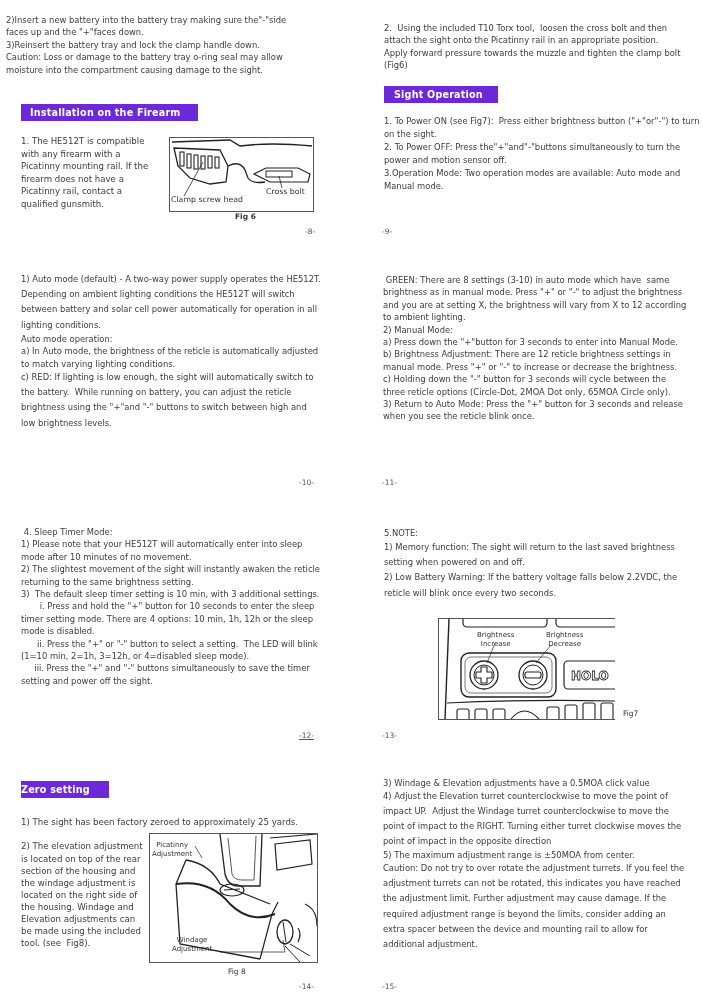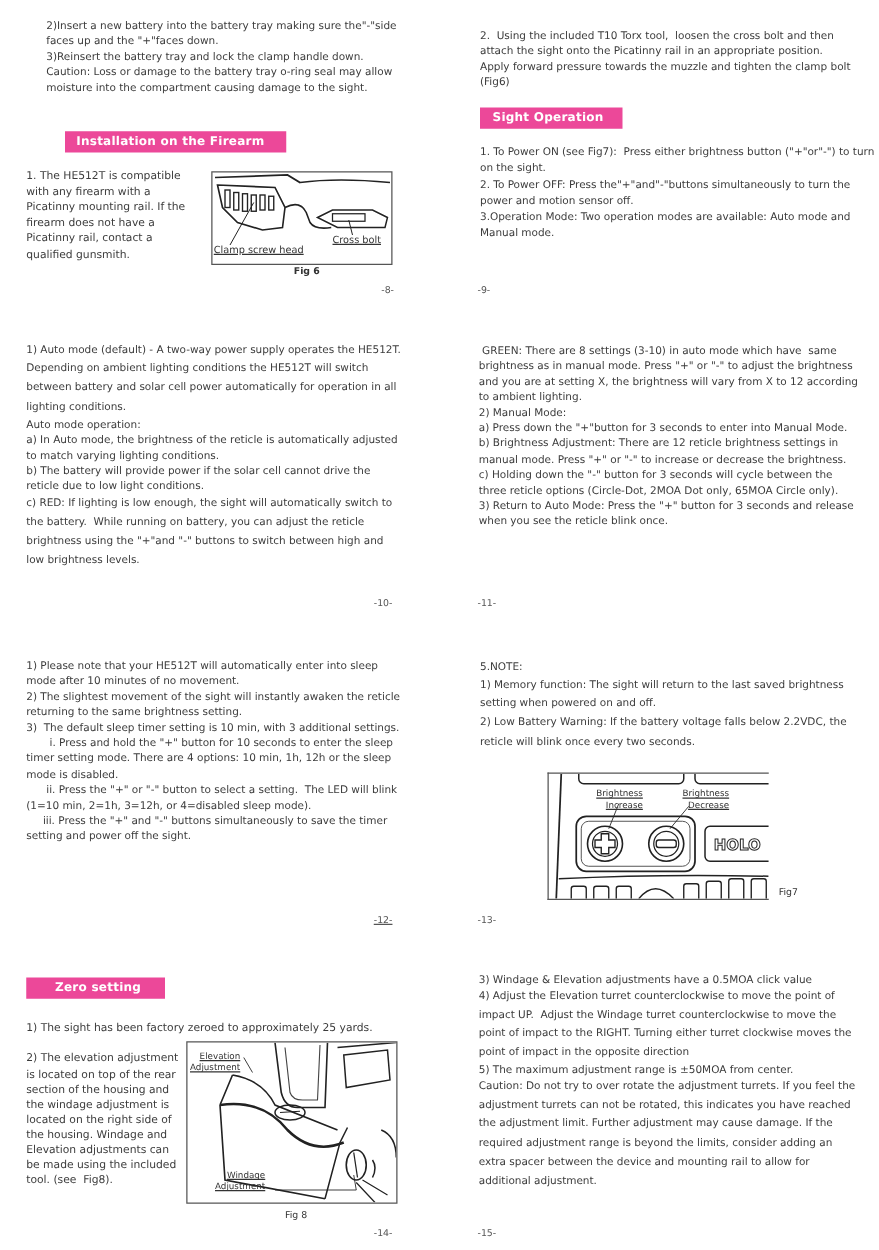--- a/index.html
+++ b/index.html
@@ -24,7 +24,7 @@
 </head>
 <body>
 
-<div class="page" style="left:37px; top:14px; width:300px;">
+<div class="page" style="left:6px; top:14px; width:300px;">
   <div class="txt">2)Insert a new battery into the battery tray making sure the"-"side faces up and the "+"faces down.</div>
   <div class="txt">3)Reinsert the battery tray and lock the clamp handle down.</div>
   <div class="txt">Caution: Loss or damage to the battery tray o-ring seal may allow moisture into the compartment causing damage to the sight.</div>

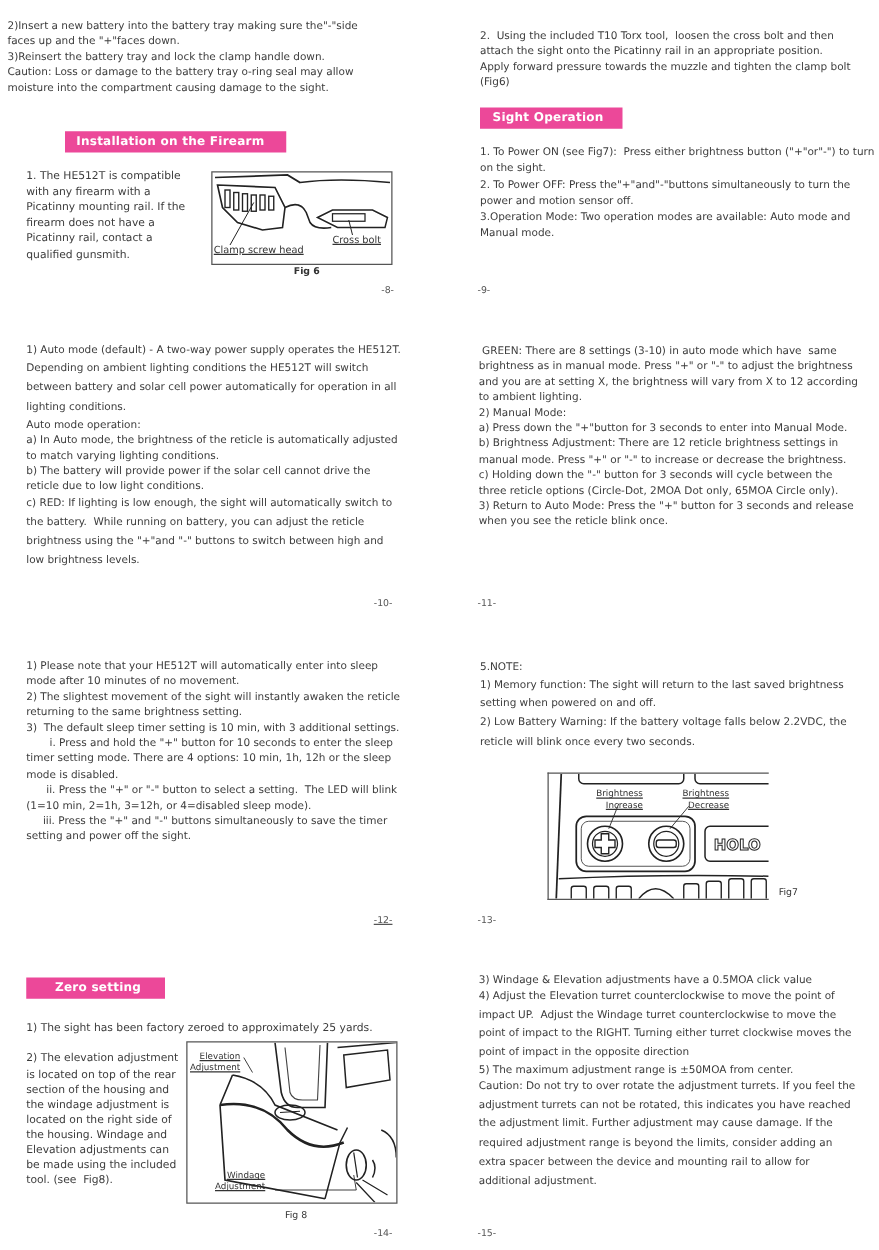--- a/index.html
+++ b/index.html
@@ -11,7 +11,7 @@
   .txt { font-size: 8.4px; line-height: 12.4px; color: #3c3c3c; white-space: pre-wrap; }
   .txt.loose { line-height: 15.2px; }
   .hdr {
-    display: inline-block; background: #ec4899; color: #ffffff;
+    display: inline-block; background: #6d28d9; color: #ffffff;
     font-family: "DejaVu Sans", sans-serif; font-weight: bold; font-size: 9.6px;
     padding: 3px 10px 3px 9px; letter-spacing: 0.2px;
   }

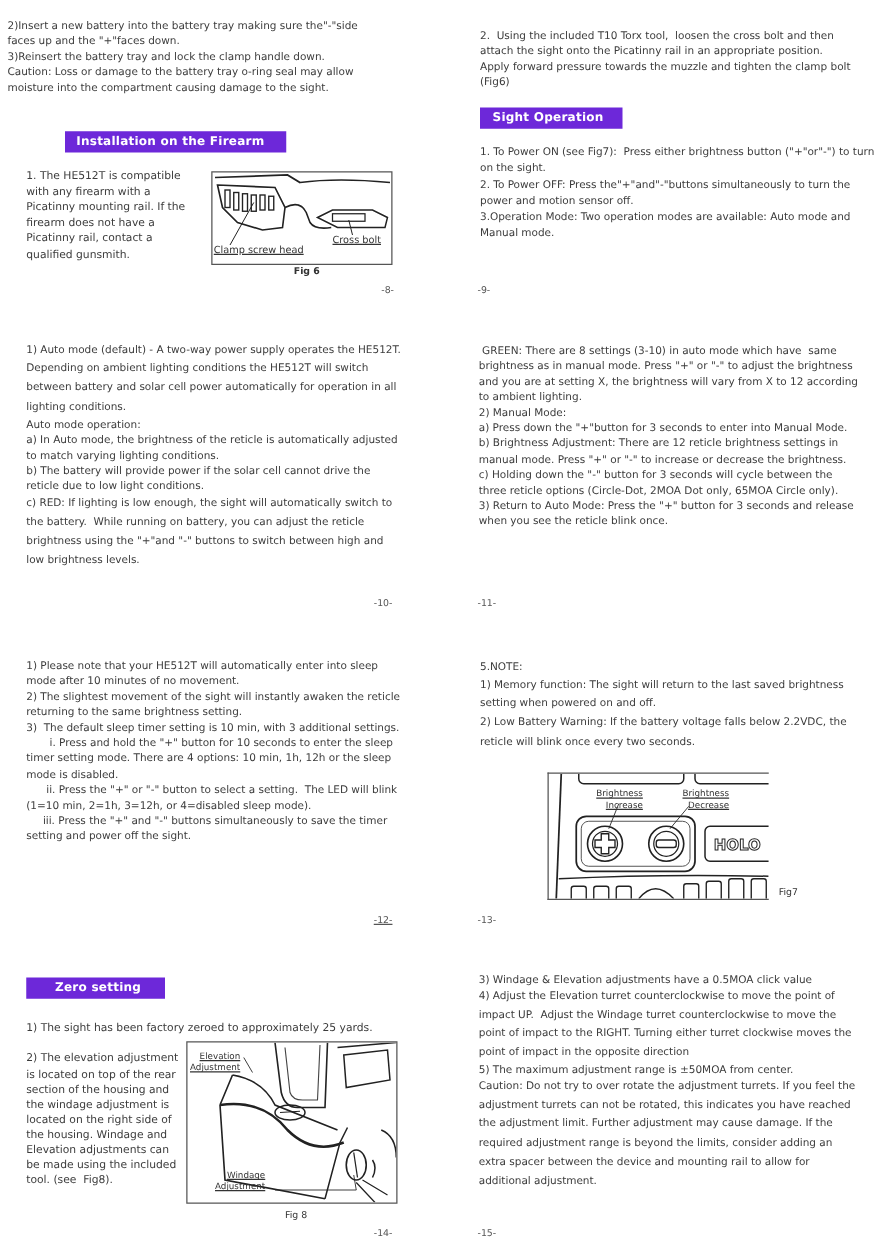--- a/index.html
+++ b/index.html
@@ -31,7 +31,7 @@
 </div>
 
 <div class="page" style="left:21px; top:101px; width:315px; height:140px;">
-  <div class="hdr" style="width:158px;margin-left:31px;">Installation on the Firearm</div>
+  <div class="hdr" style="width:158px;">Installation on the Firearm</div>
   <div class="txt" style="position:absolute; top:34px; left:0; width:140px; font-size:8.6px; line-height:12.6px;">1. The HE512T is compatible with any firearm with a Picatinny mounting rail. If the firearm does not have a Picatinny rail, contact a qualified gunsmith.</div>
 </div>
 <div class="figbox" style="left:169px; top:137px; width:143px; height:73px;">

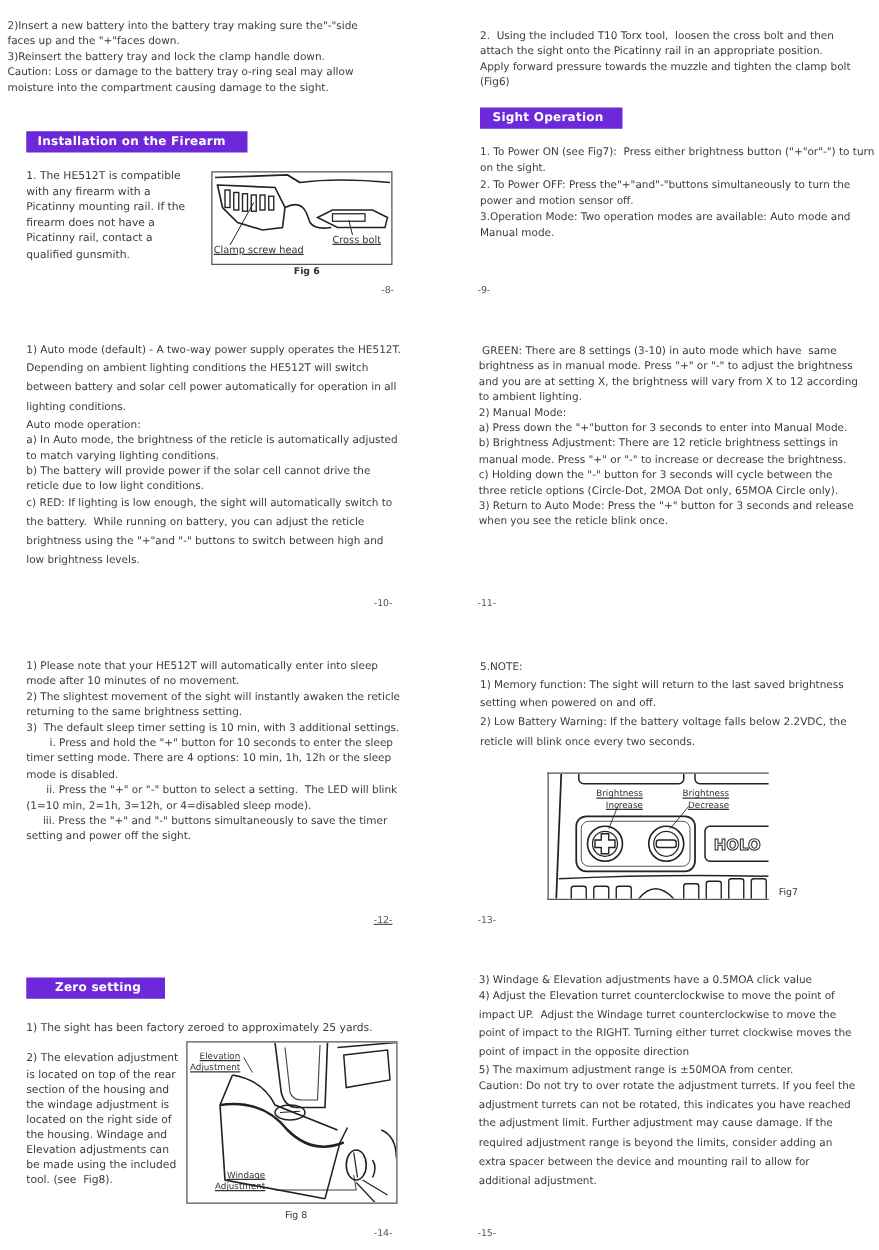--- a/index.html
+++ b/index.html
@@ -19,7 +19,7 @@
   .figlabel { font-size: 7.5px; color: #333; position: absolute; }
   .figbox { position: absolute; border: 1px solid #555; background: #fff; overflow: hidden; }
   svg { display: block; }
-  .callout { position: absolute; font-size: 7px; color: #333; text-align: right; line-height: 9px; background: transparent; text-decoration: underline; }
+  .callout { position: absolute; font-size: 7px; color: #333; text-align: center; line-height: 9px; background: transparent; }
 </style>
 </head>
 <body>

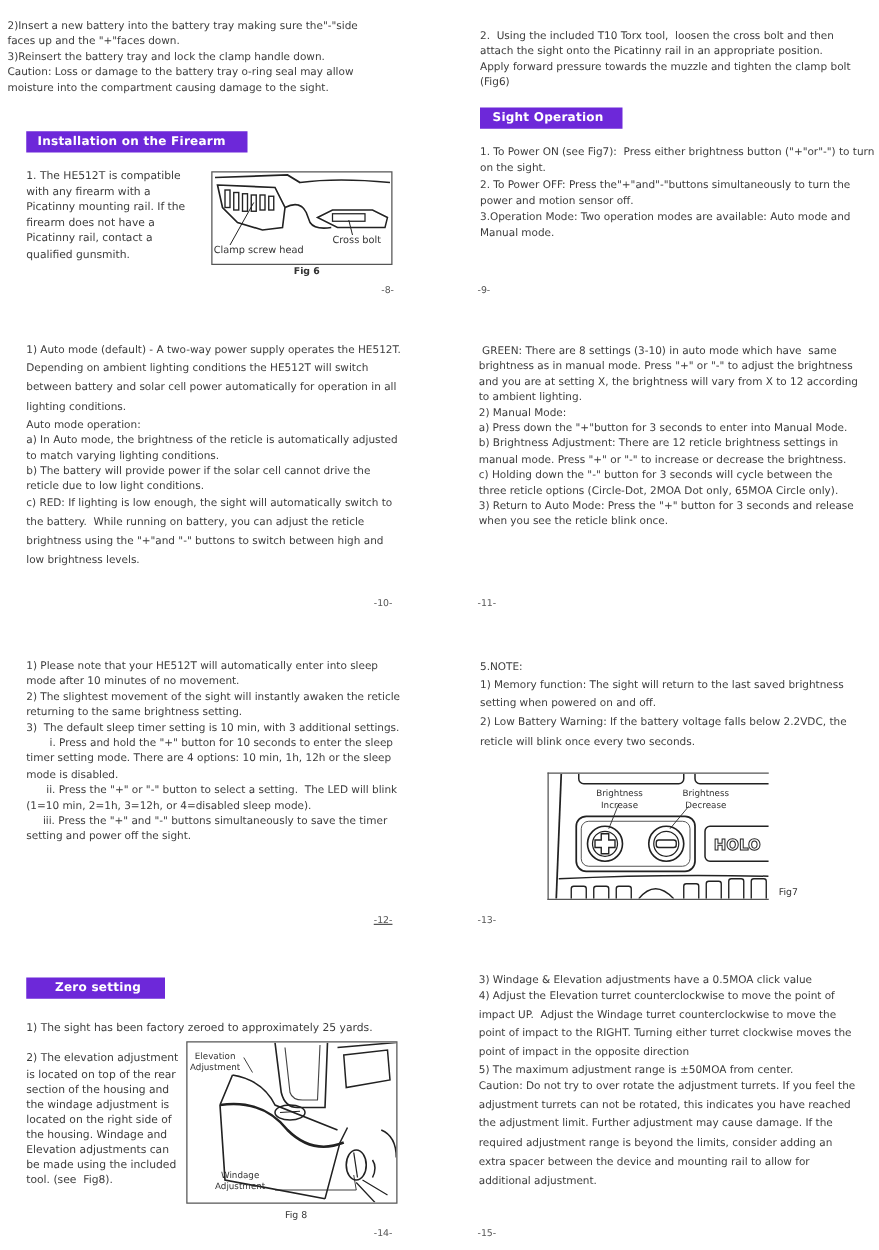--- a/index.html
+++ b/index.html
@@ -73,7 +73,6 @@
   <div class="txt loose">1) Auto mode (default) - A two-way power supply operates the HE512T. Depending on ambient lighting conditions the HE512T will switch between battery and solar cell power automatically for operation in all lighting conditions.</div>
   <div class="txt">Auto mode operation:</div>
   <div class="txt">a) In Auto mode, the brightness of the reticle is automatically adjusted to match varying lighting conditions.</div>
-  <div class="txt">b) The battery will provide power if the solar cell cannot drive the reticle due to low light conditions.</div>
   <div class="txt loose">c) RED: If lighting is low enough, the sight will automatically switch to the battery.  While running on battery, you can adjust the reticle brightness using the "+"and "-" buttons to switch between high and low brightness levels.</div>
 </div>
 <div class="pnum" style="left:299px; top:478px;">-10-</div>

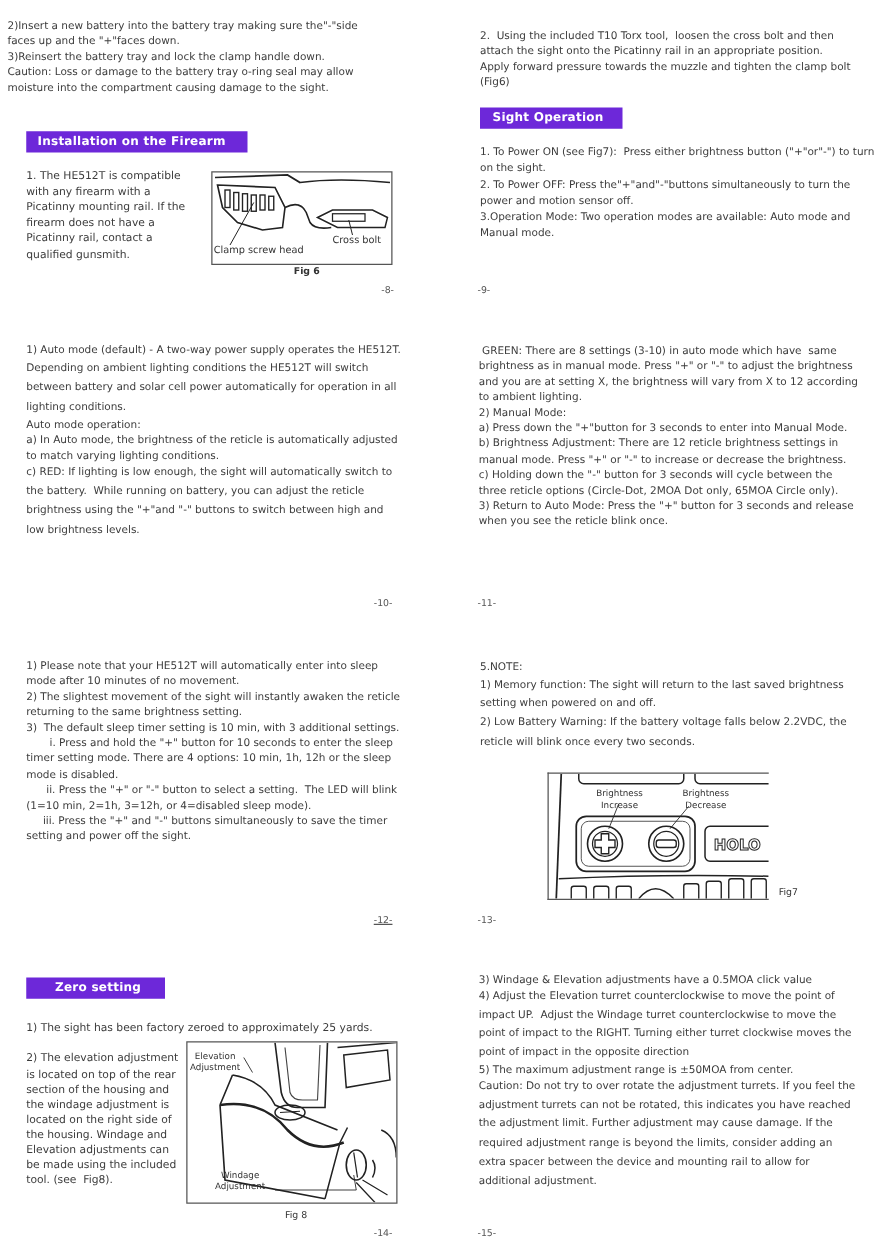--- a/index.html
+++ b/index.html
@@ -88,6 +88,7 @@
 <div class="pnum" style="left:382px; top:478px;">-11-</div>
 
 <div class="page" style="left:21px; top:526px; width:300px;">
+  <div class="txt"> 4. Sleep Timer Mode:</div>
   <div class="txt">1) Please note that your HE512T will automatically enter into sleep mode after 10 minutes of no movement.</div>
   <div class="txt">2) The slightest movement of the sight will instantly awaken the reticle</div>
   <div class="txt">returning to the same brightness setting.</div>

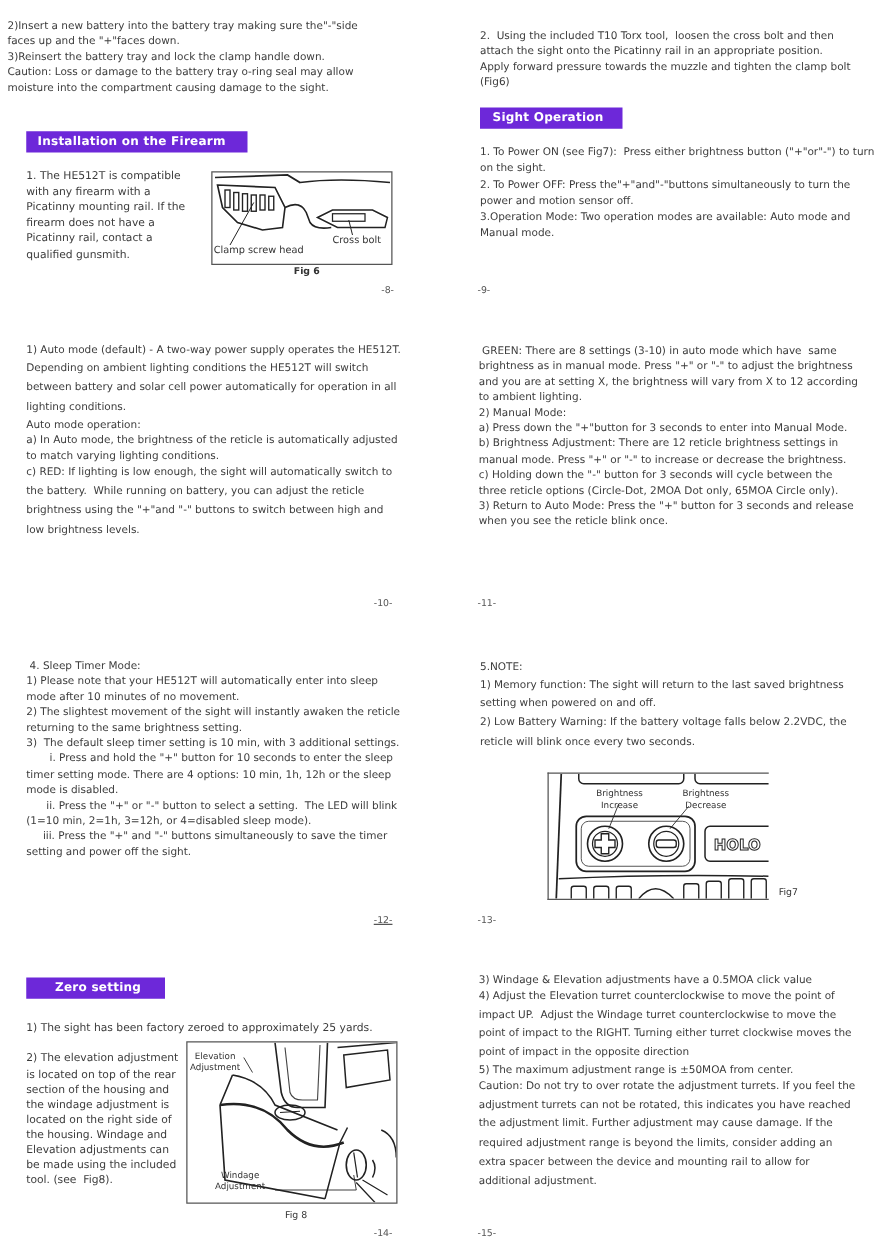--- a/index.html
+++ b/index.html
@@ -142,7 +142,7 @@
 <div class="pnum" style="left:382px; top:731px;">-13-</div>
 
 <div class="page" style="left:21px; top:778px; width:320px;">
-  <div class="hdr" style="width:78px; padding-left:23px;">Zero setting</div>
+  <div class="hdr" style="width:78px; padding-left:0;">Zero setting</div>
   <div class="txt" style="margin-top:18px; font-size:8.6px;">1) The sight has been factory zeroed to approximately 25 yards.</div>
   <div class="txt" style="margin-top:12px; width:122px; font-size:8.6px; line-height:12.1px;">2) The elevation adjustment is located on top of the rear section of the housing and the windage adjustment is located on the right side of the housing. Windage and Elevation adjustments can be made using the included tool. (see  Fig8).</div>
 </div>

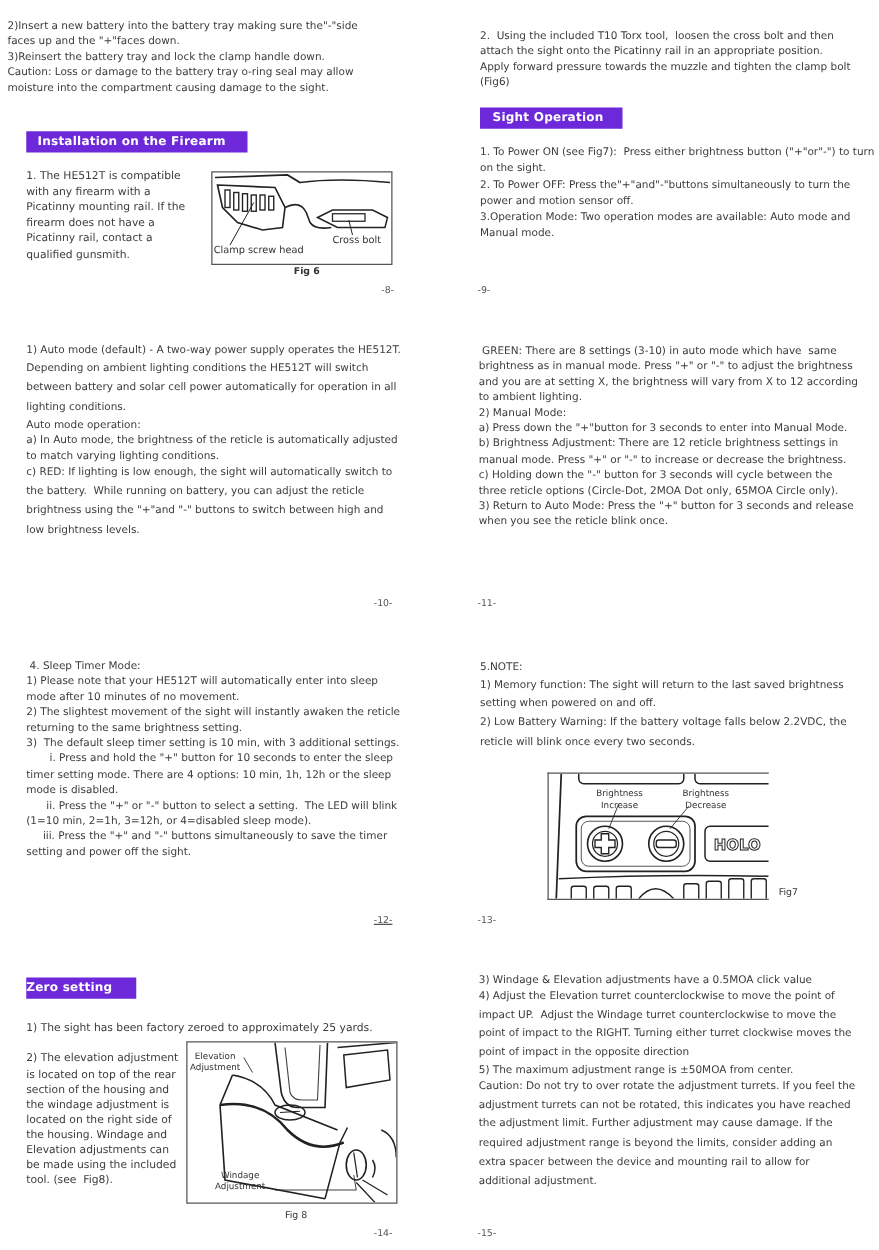--- a/index.html
+++ b/index.html
@@ -166,7 +166,7 @@
     <line x1="70" y1="118" x2="135" y2="118" stroke="#222" stroke-width="0.7"></line>
     <line x1="135" y1="118" x2="133" y2="106" stroke="#222" stroke-width="0.7"></line>
   </svg>
-  <div class="callout" style="left:2px; top:7px; white-space:pre;">Elevation
+  <div class="callout" style="left:2px; top:7px; white-space:pre;">Picatinny
 Adjustment</div>
   <div class="callout" style="left:22px; top:102px; white-space:pre;">Windage
 Adjustment</div>

